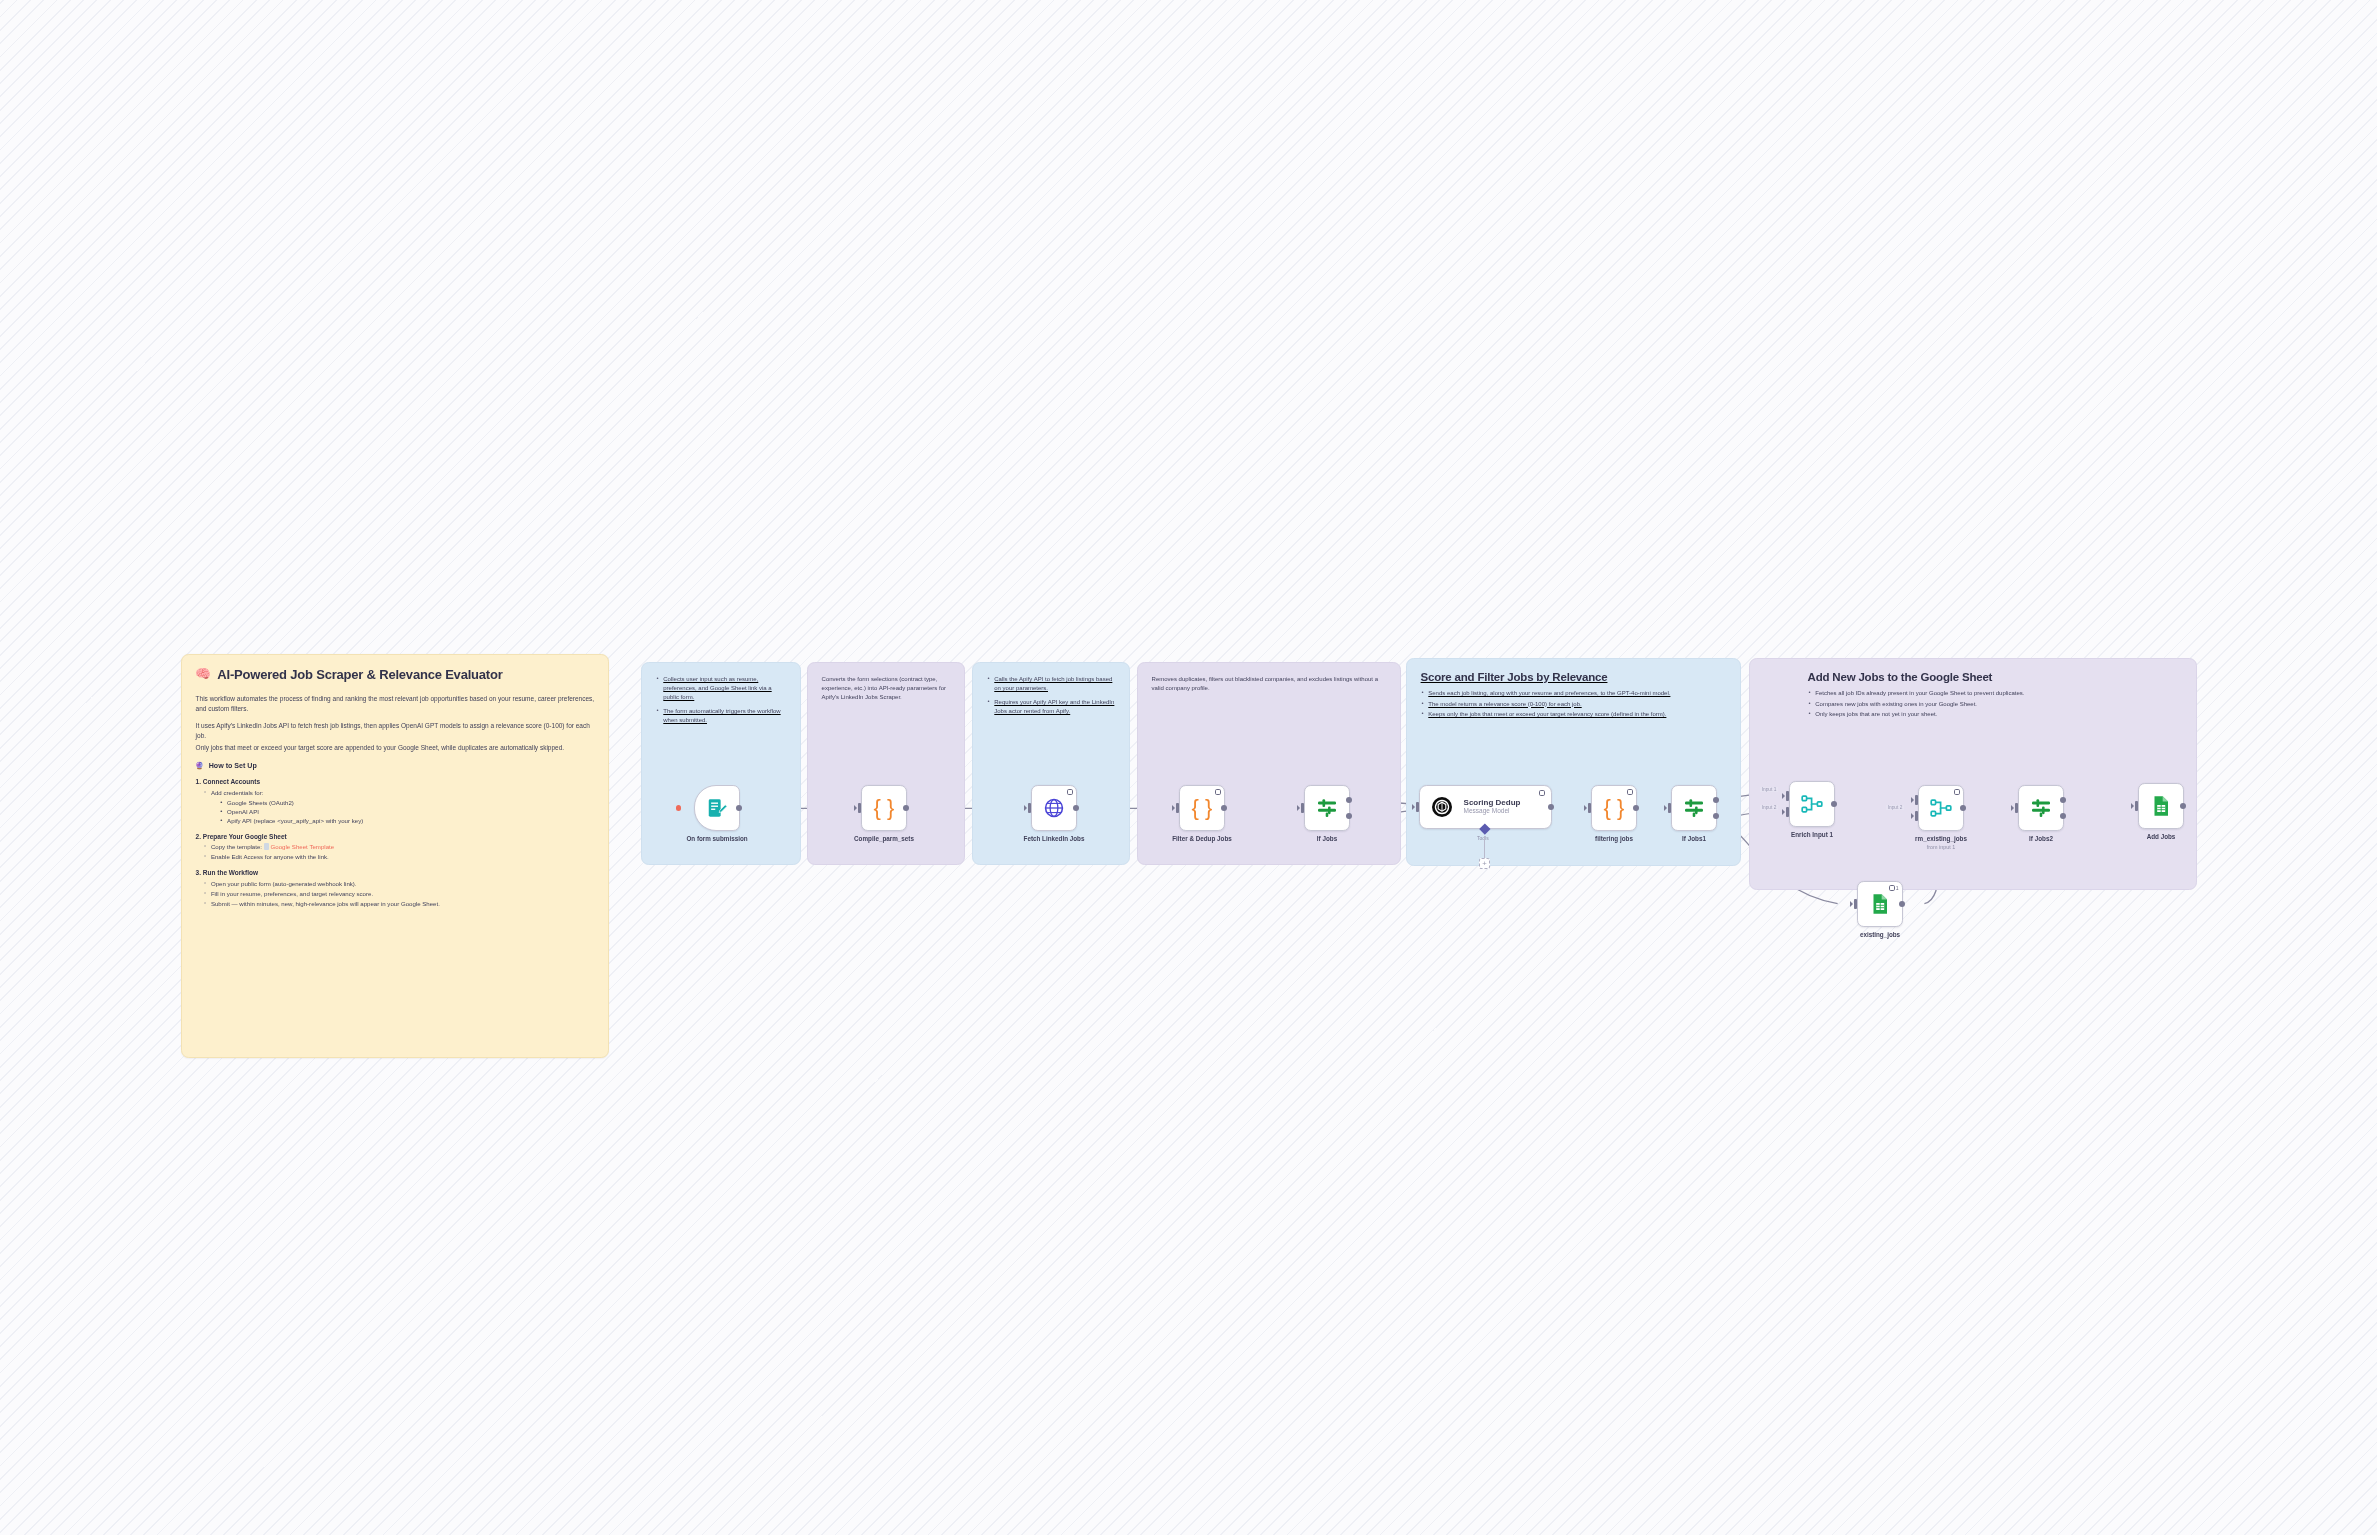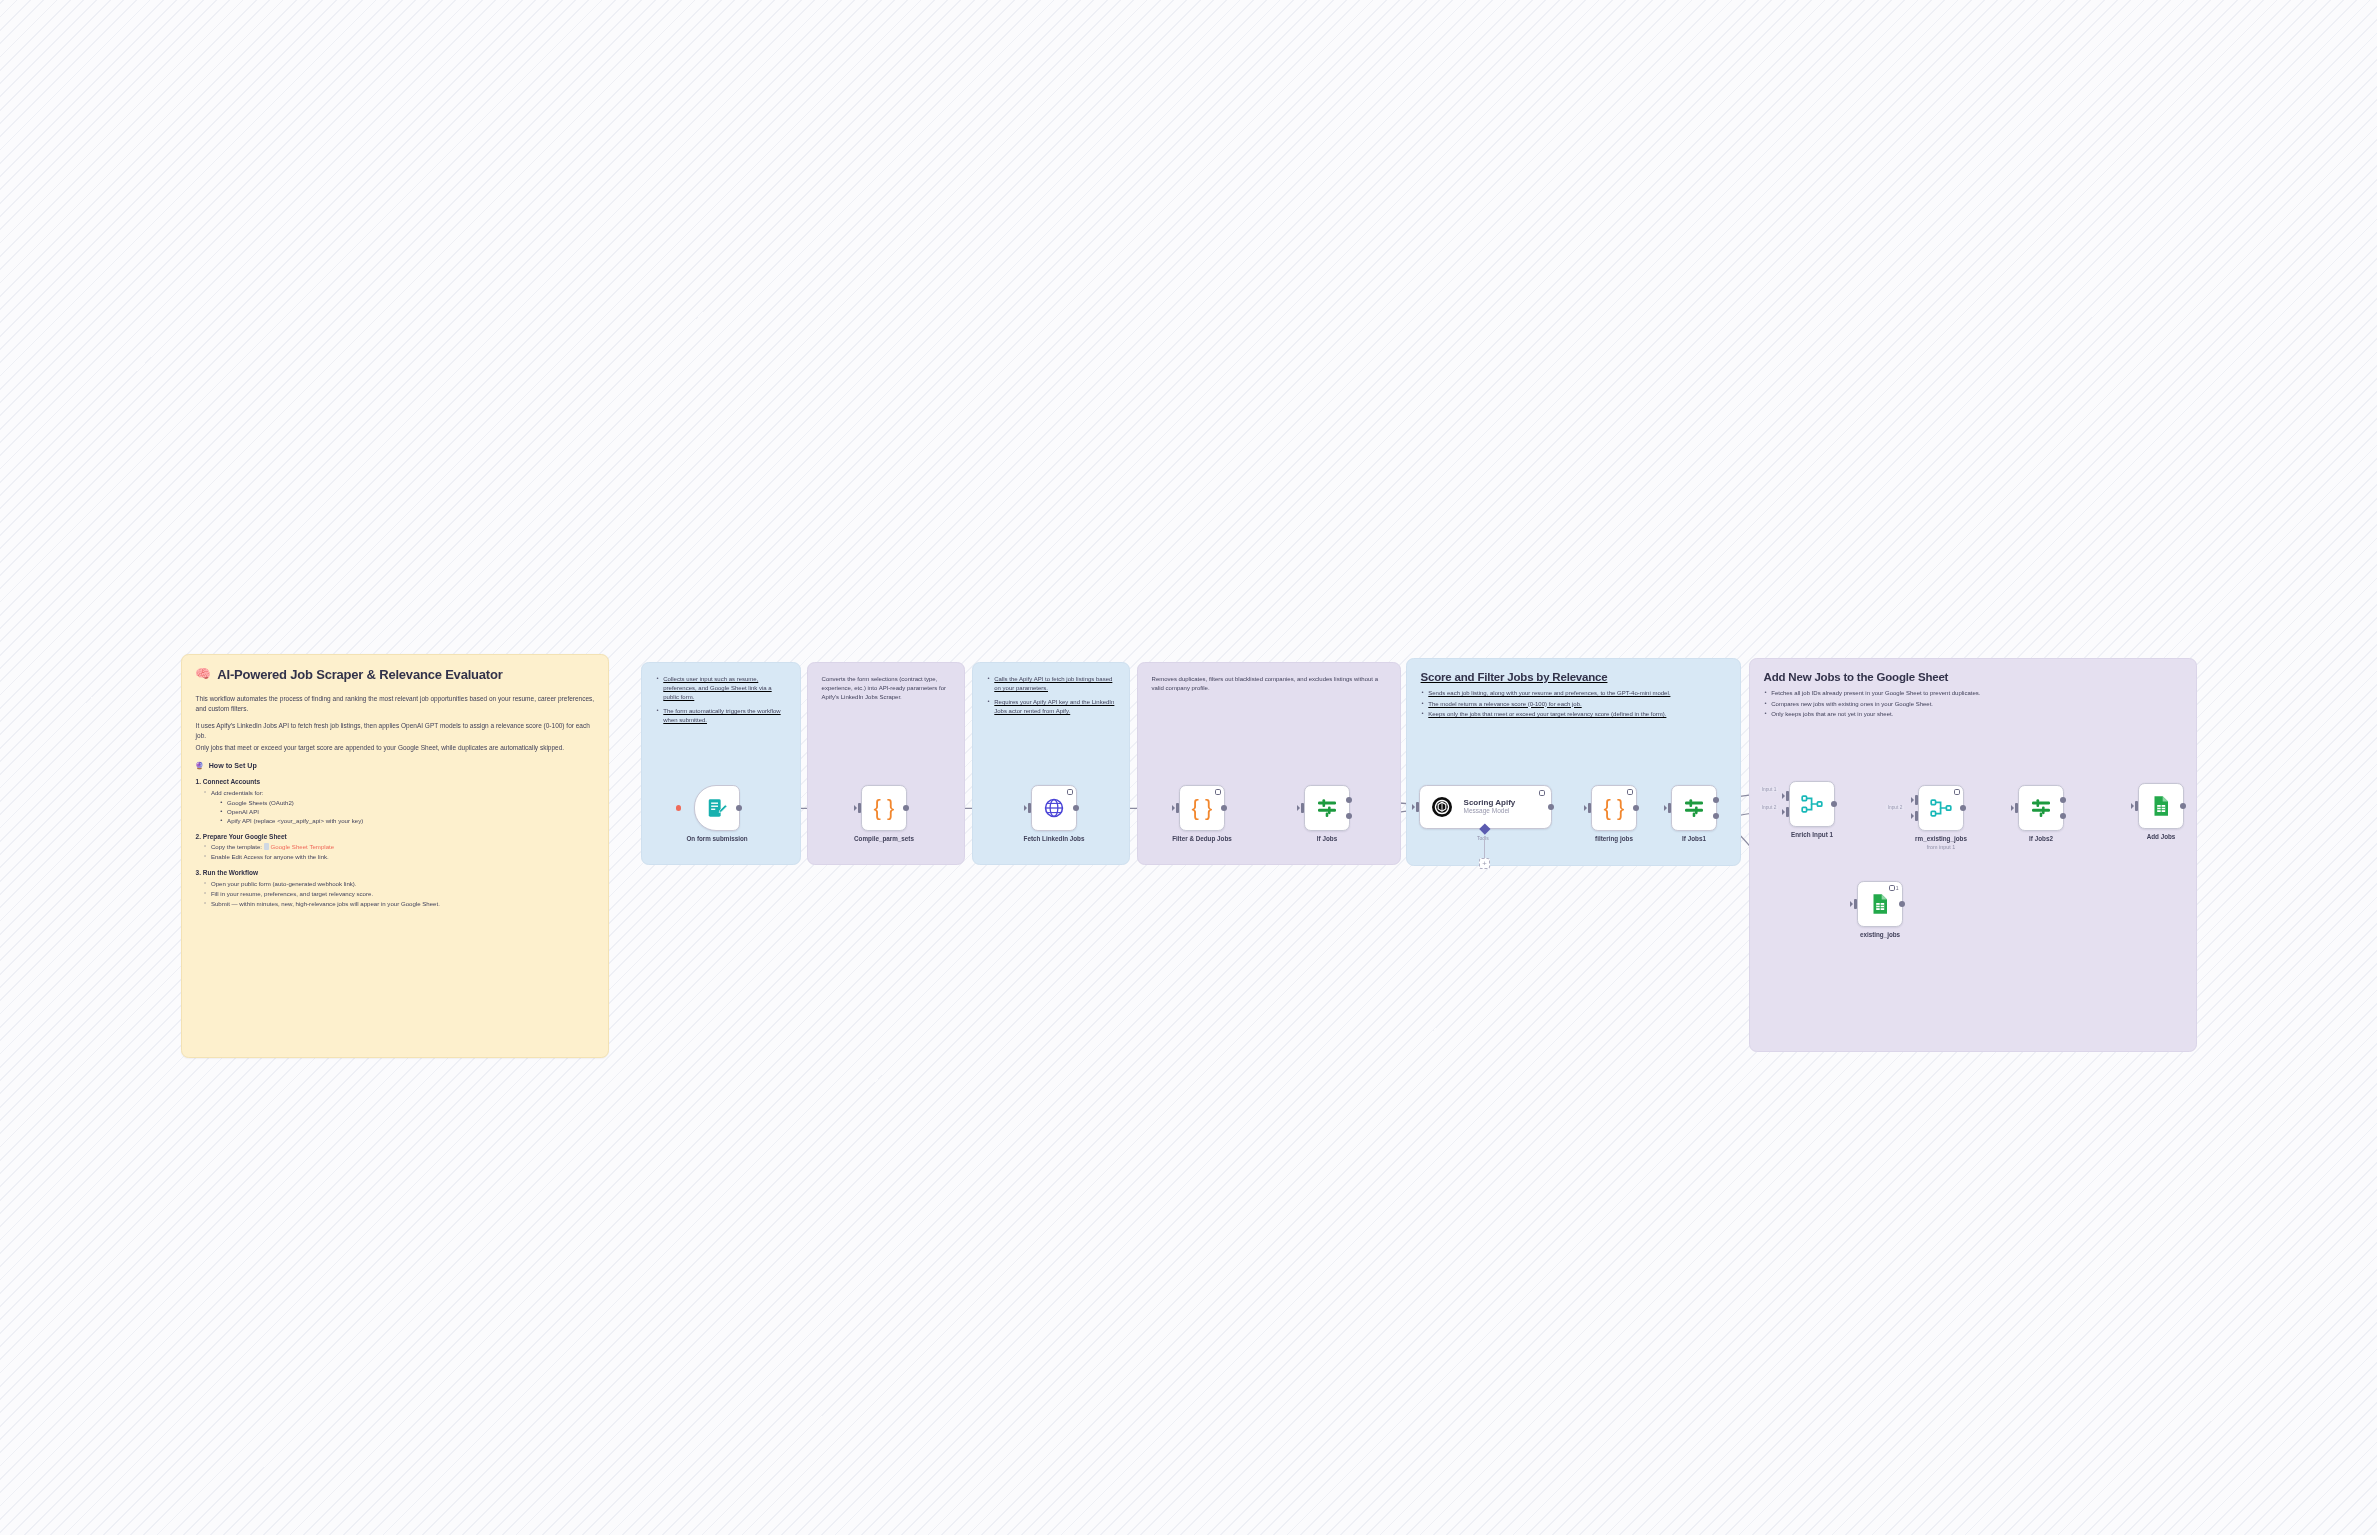--- a/index.html
+++ b/index.html
@@ -453,7 +453,7 @@
     </div>
   </div>
 
-  <div class="sticky lilac" style="left:1749px; top:658px; width:448px; height:394px;">
+  <div class="sticky lilac" style="left:1749px; top:658px; width:448px; height:232px;padding-left:44px;">
     <div class="pad">
       <div class="note-title small">Add New Jobs to the Google Sheet</div>
       <ul class="bullets dense">

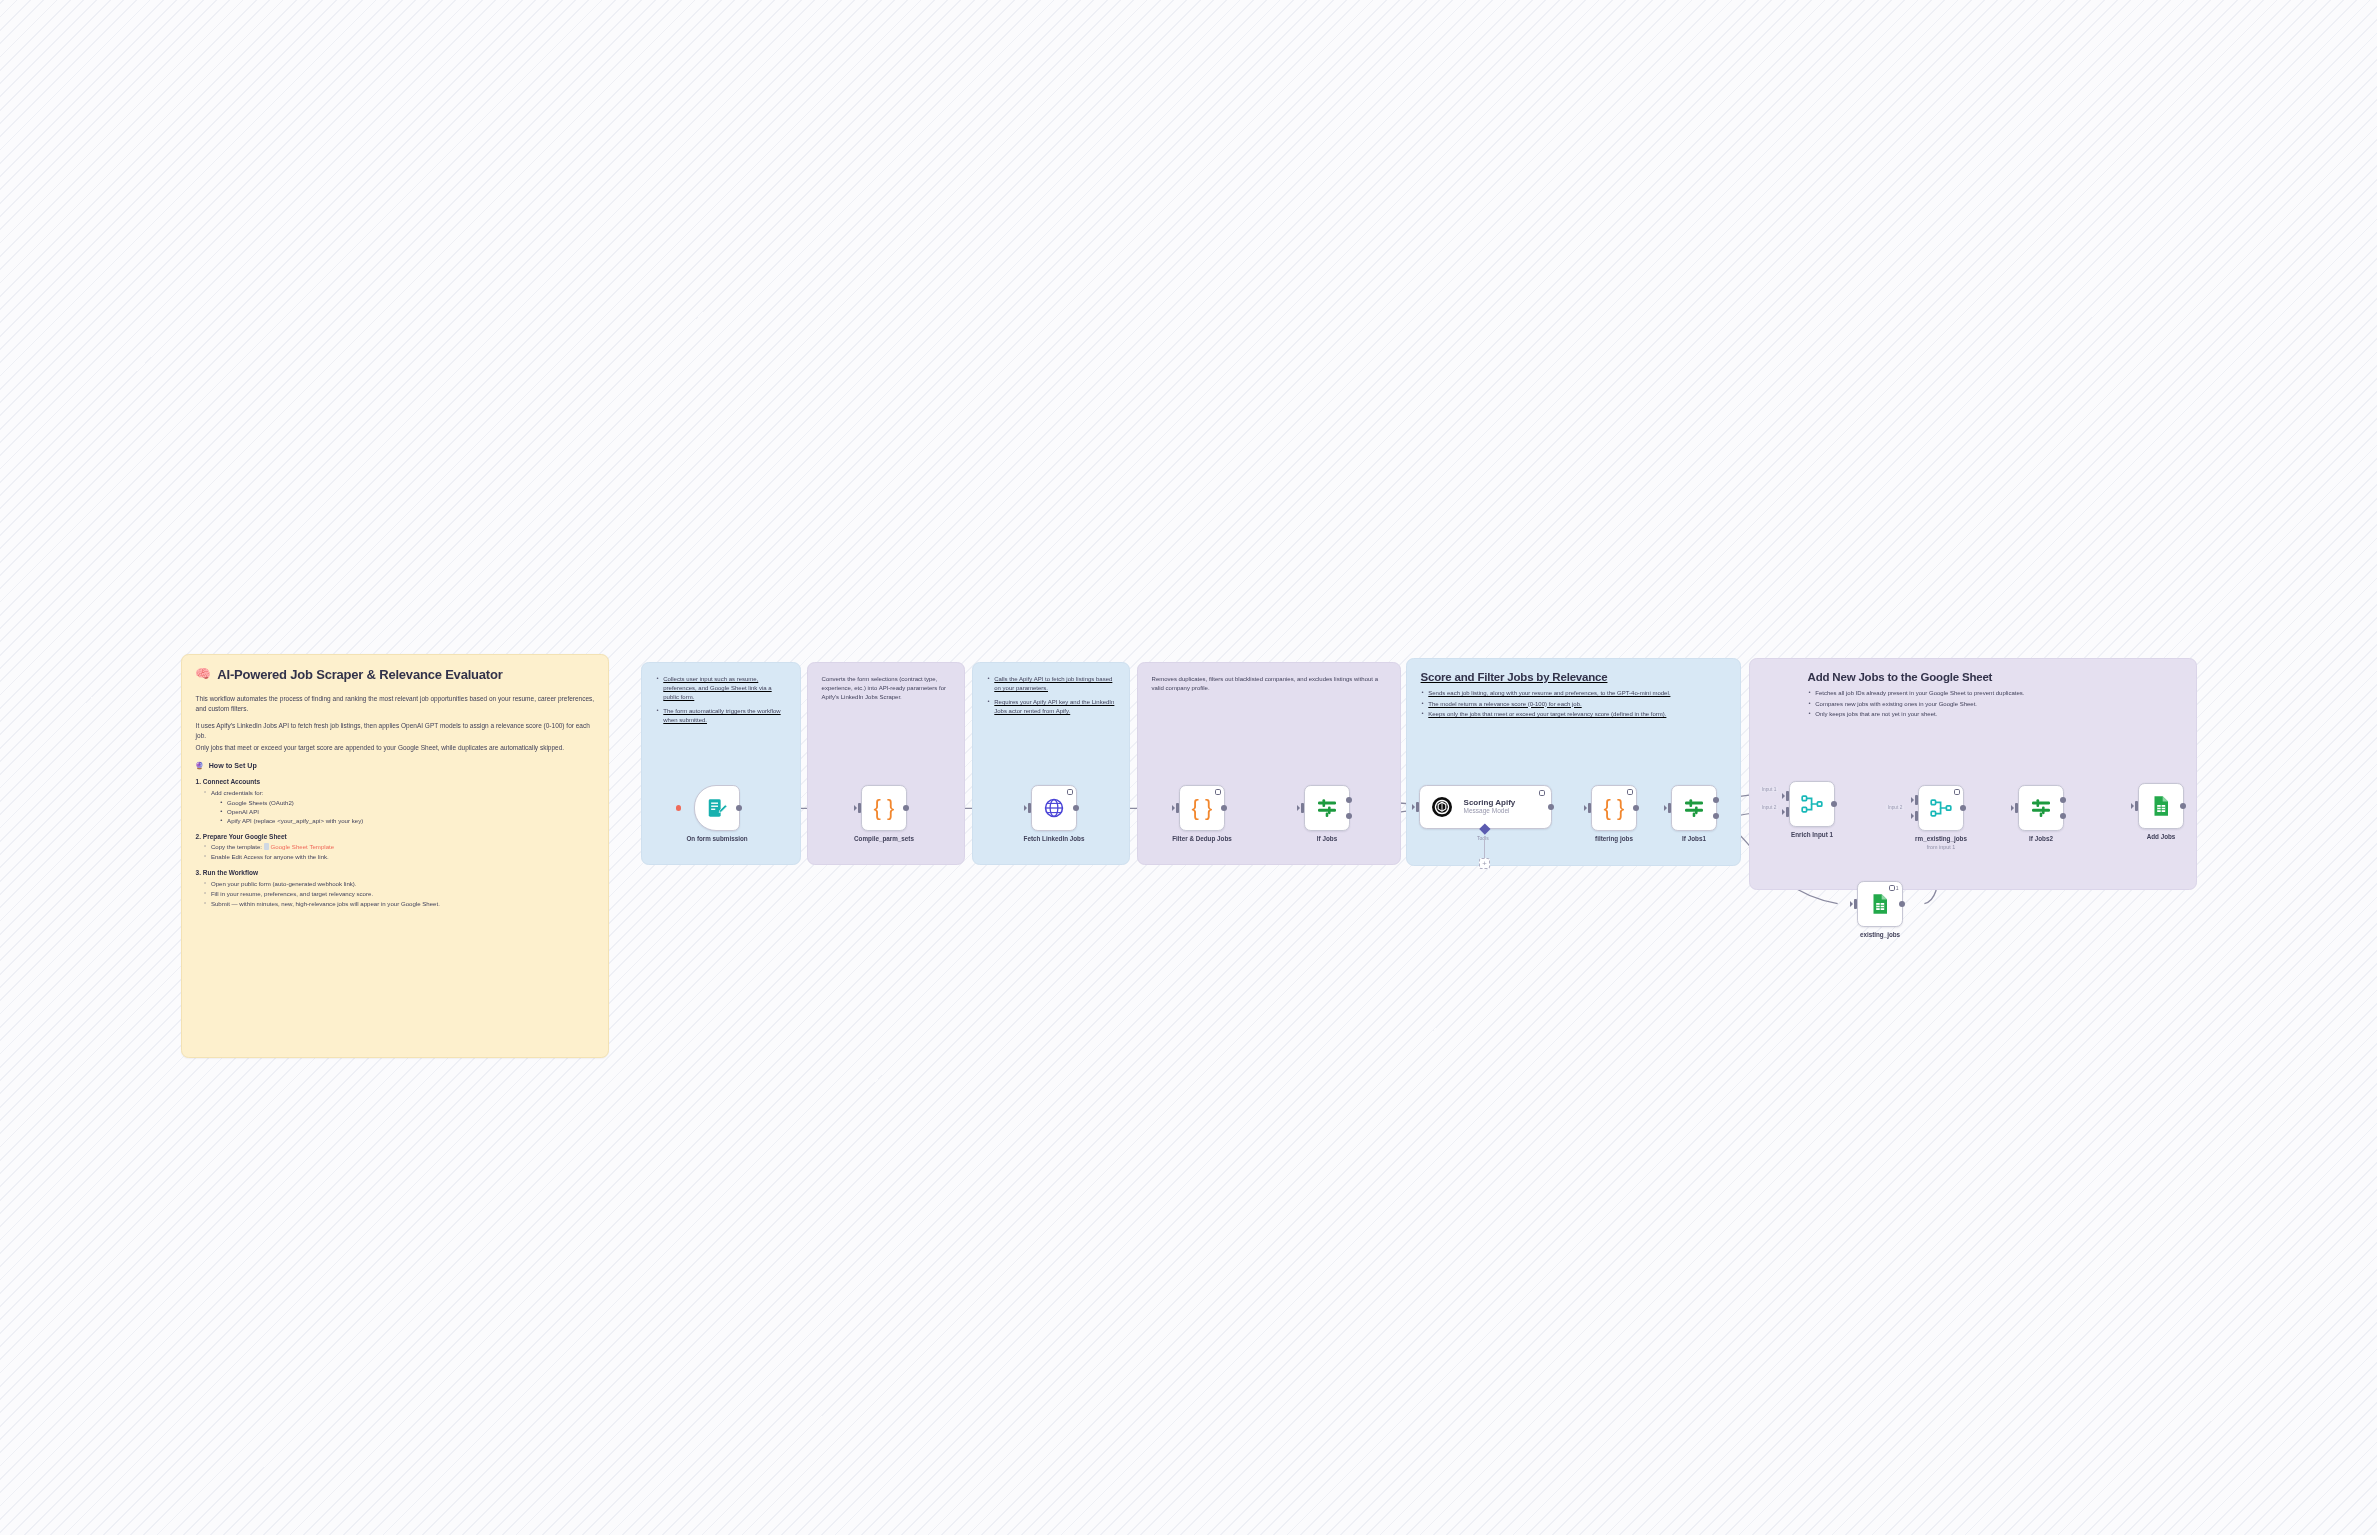--- a/index.html
+++ b/index.html
@@ -535,7 +535,7 @@
       <line x1="12" y1="7.2" x2="12" y2="16.2" stroke="#ffffff" stroke-width=".9"></line>
     </svg>
     <span style="display:flex; flex-direction:column; justify-content:center;">
-      <span class="nm-title">Scoring Apify</span>
+      <span class="nm-title">Scoring Dedup</span>
       <span class="nm-sub">Message Model</span>
     </span>
     <span class="port in"></span>

